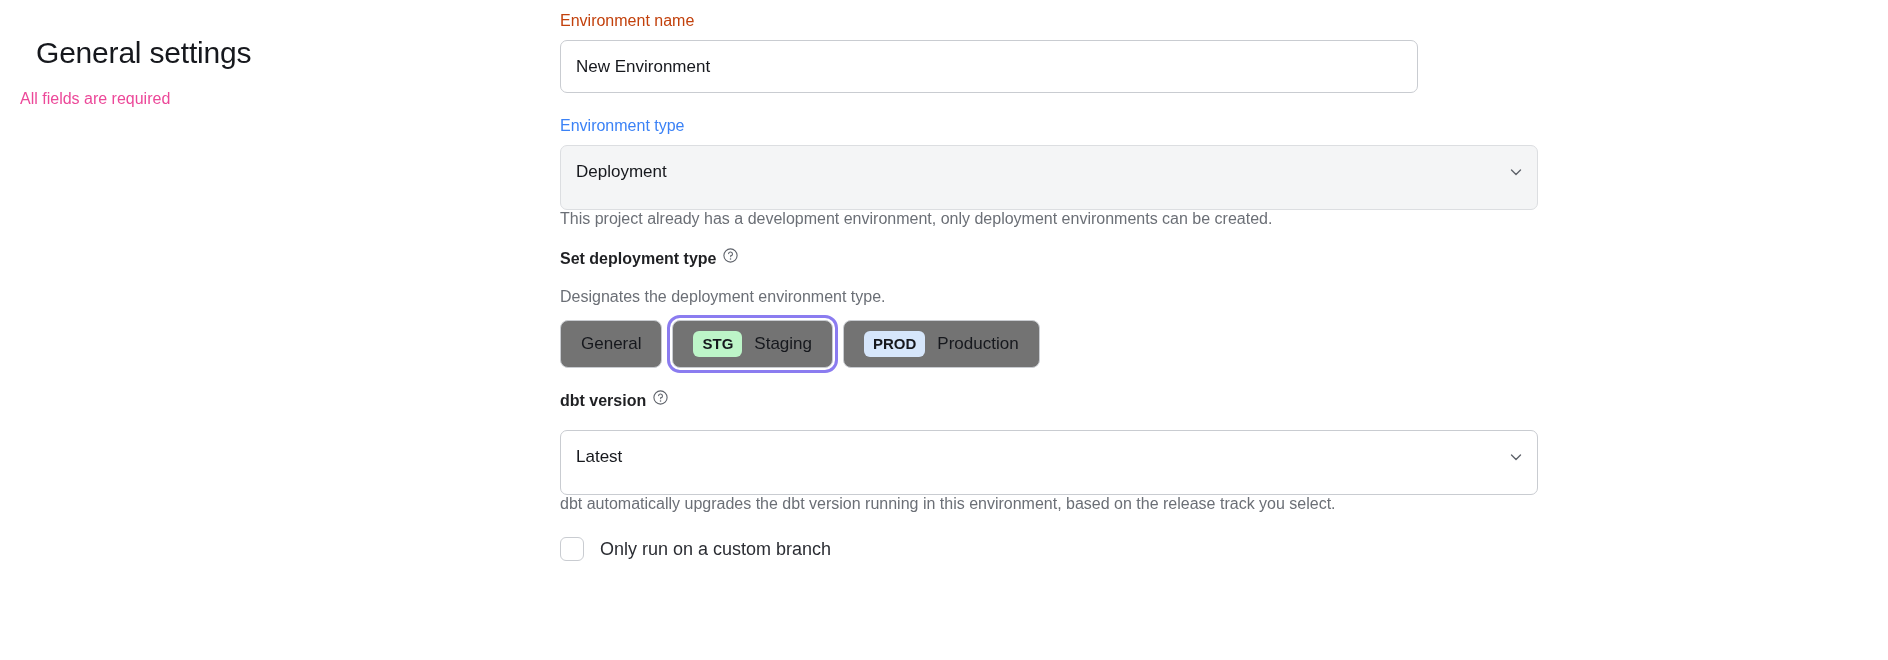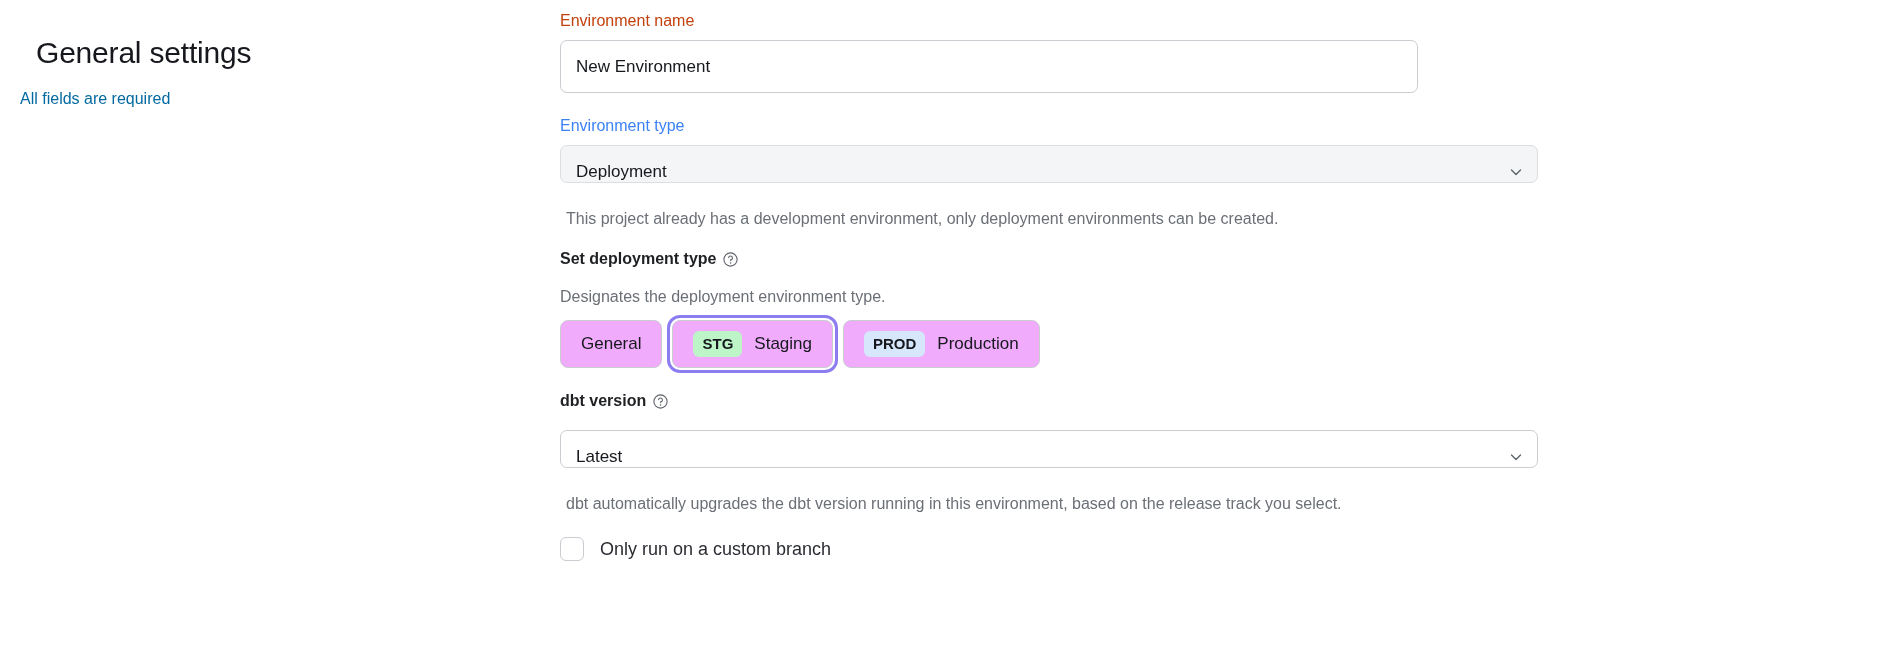--- a/index.html
+++ b/index.html
@@ -41,7 +41,7 @@
   .page-subtitle {
     font-size: 16px;
     line-height: 22px;
-    color: #0369a1;
+    color: #ec4899;
     margin-top: 6px;
   }
 

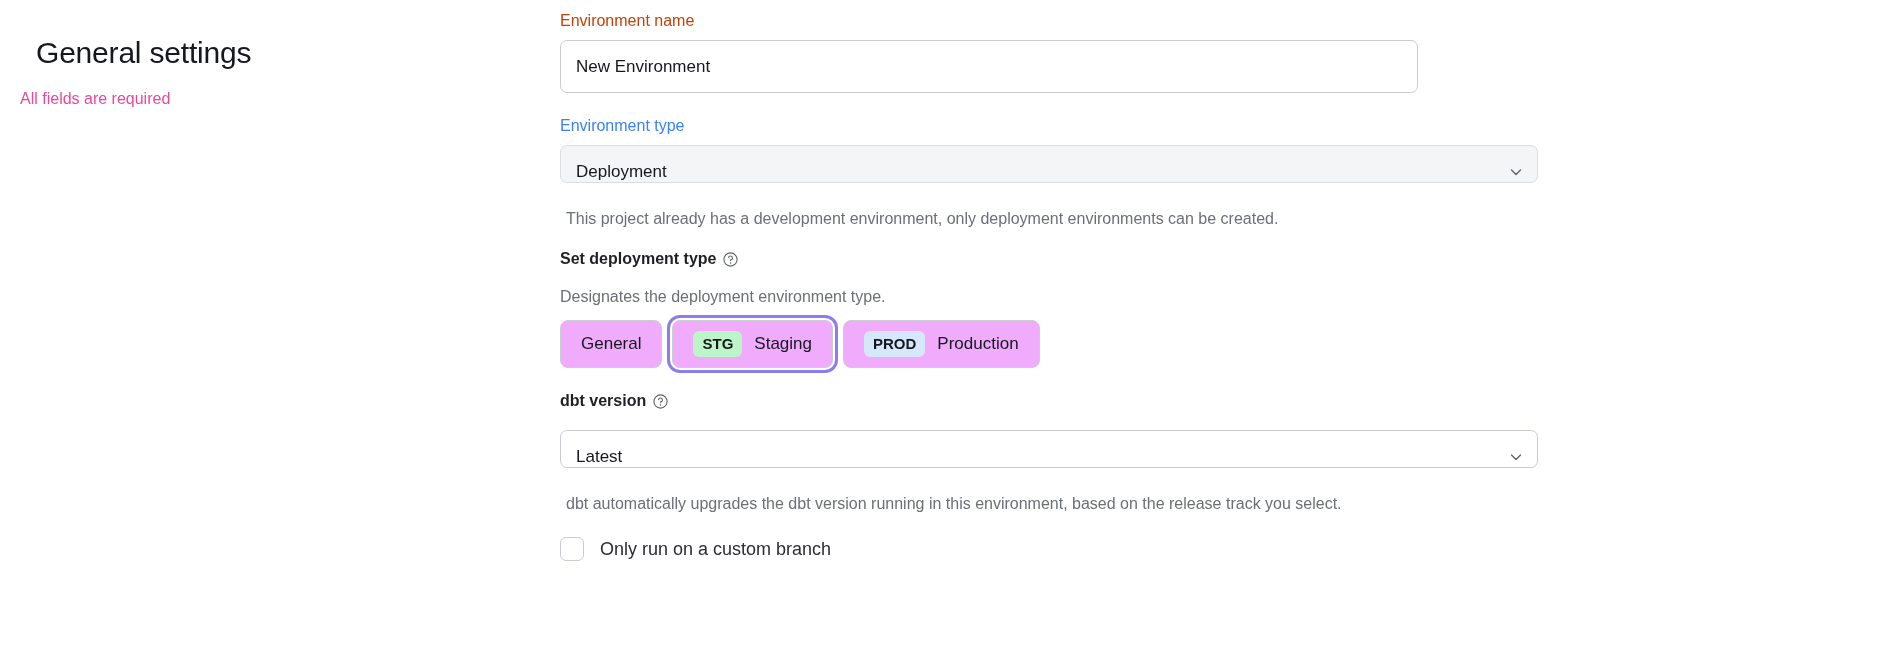--- a/index.html
+++ b/index.html
@@ -103,7 +103,7 @@
   .select-box {
     box-sizing: border-box;
     width: 978px;
-    height: 38px;
+    height: 65px;
     border: 1px solid #c9ccd1;
     border-radius: 7px;
     background: #ffffff;

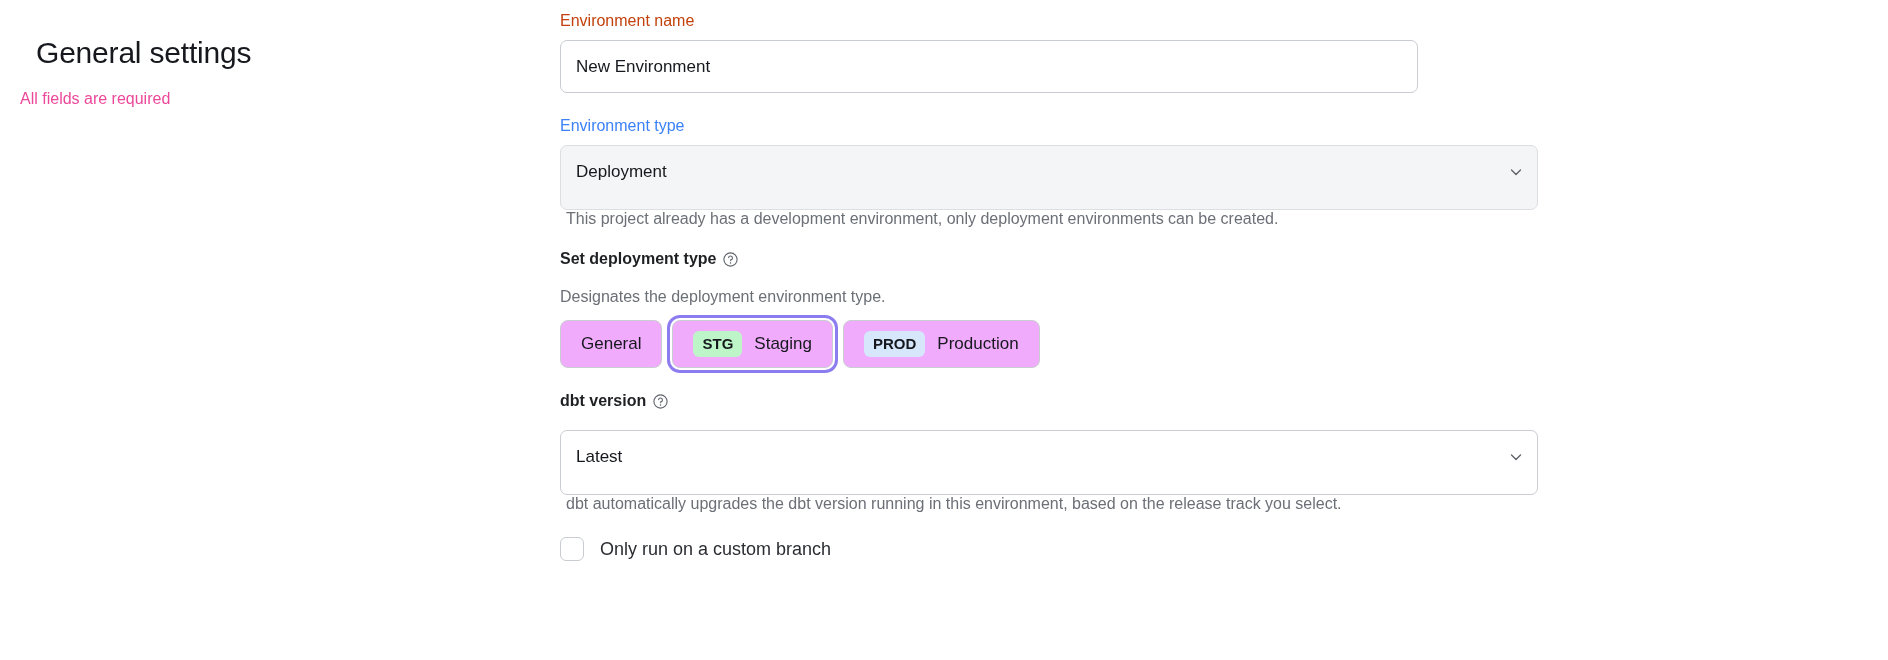--- a/index.html
+++ b/index.html
@@ -136,7 +136,6 @@
     line-height: 22px;
     color: #6b6f76;
     margin-top: 10px;
-    margin-left: 6px;
   }
   .field-desc {
     font-size: 16px;

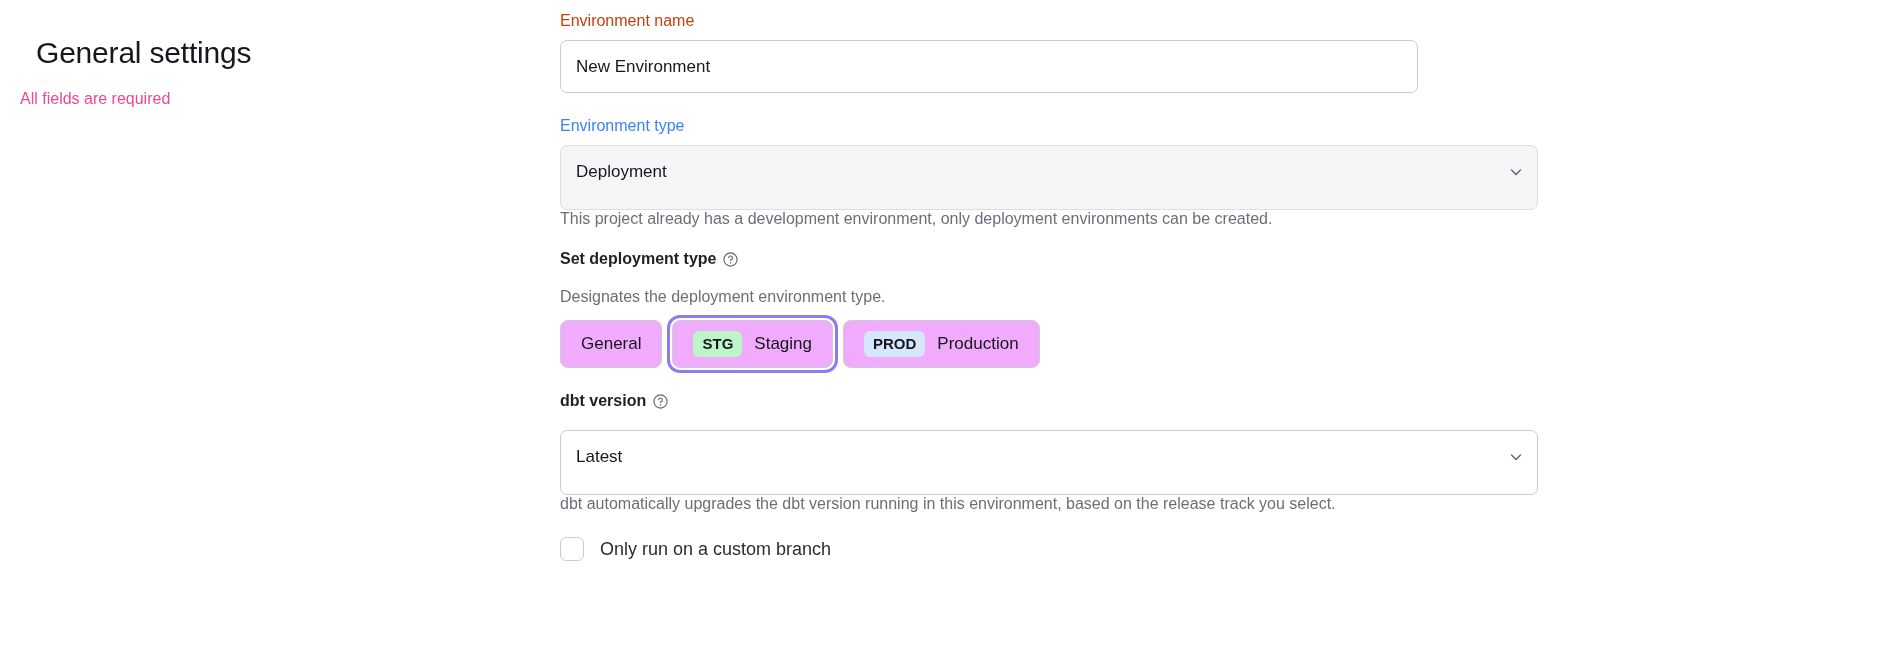--- a/index.html
+++ b/index.html
@@ -67,7 +67,7 @@
     font-weight: bold;
     color: #1f2023;
     display: inline-flex;
-    align-items: center;
+    align-items: flex-start;
     gap: 7px;
   }
 

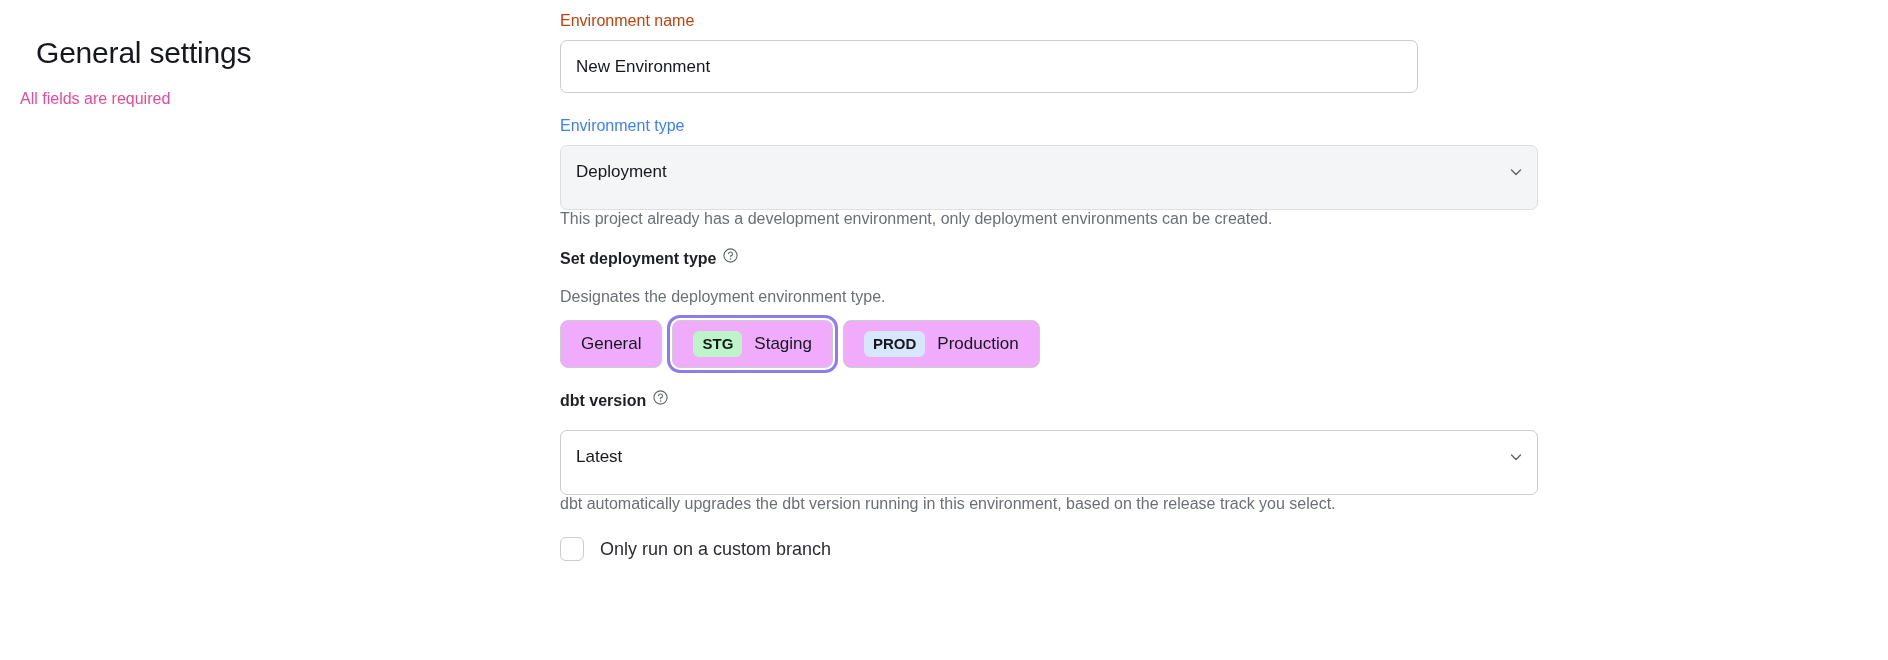--- a/index.html
+++ b/index.html
@@ -156,7 +156,7 @@
     height: 48px;
     border: 1px solid #c9ccd1;
     border-radius: 8px;
-    background: #f0abfc;
+    background: #737373;
     display: inline-flex;
     align-items: center;
     gap: 12px;

